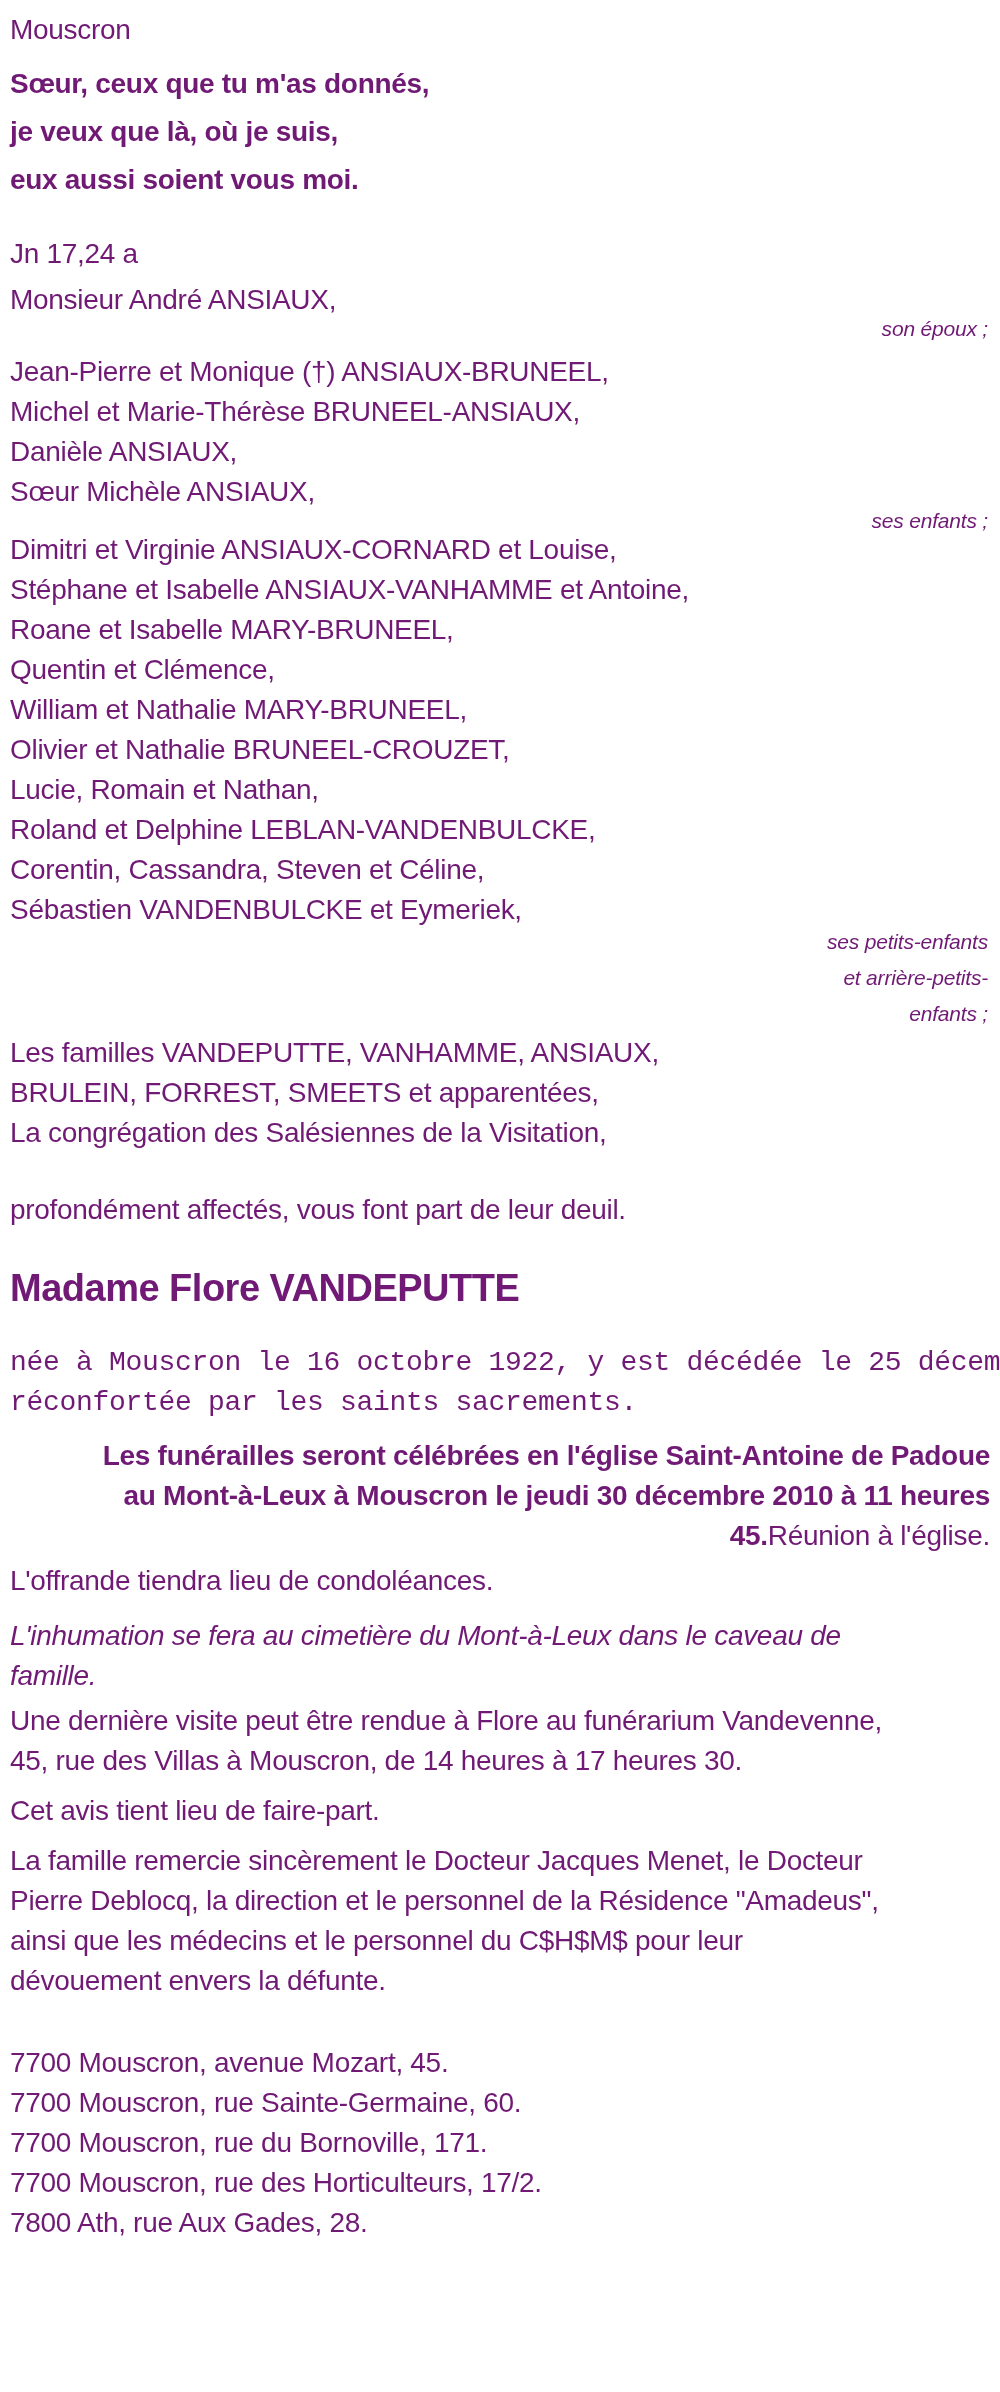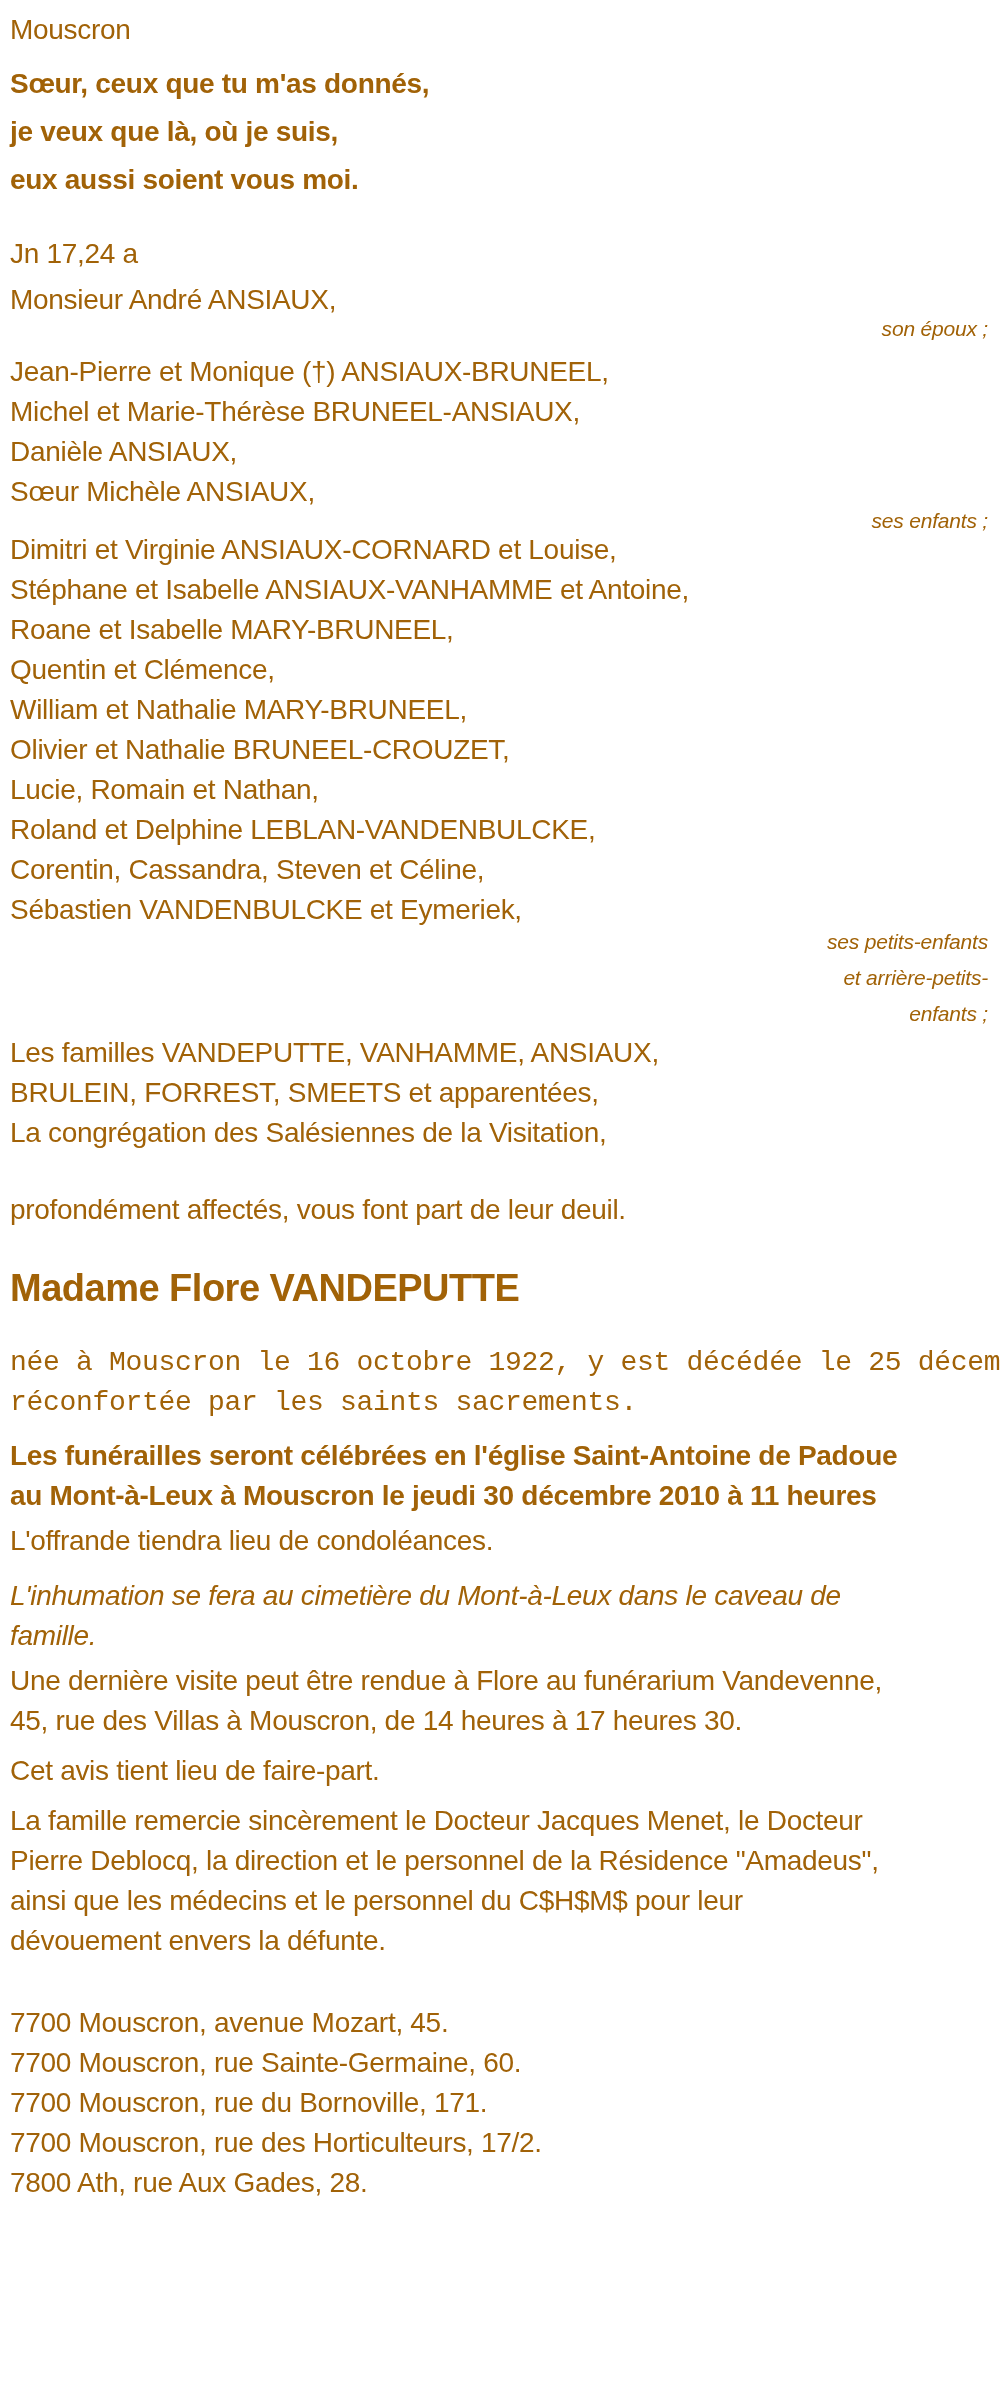--- a/index.html
+++ b/index.html
@@ -10,7 +10,7 @@
     box-sizing: border-box;
     padding: 10px 10px 0 10px;
     background: #ffffff;
-    color: #a16207;
+    color: #701a75;
     font-family: "Liberation Sans", sans-serif;
     overflow: hidden;
   }

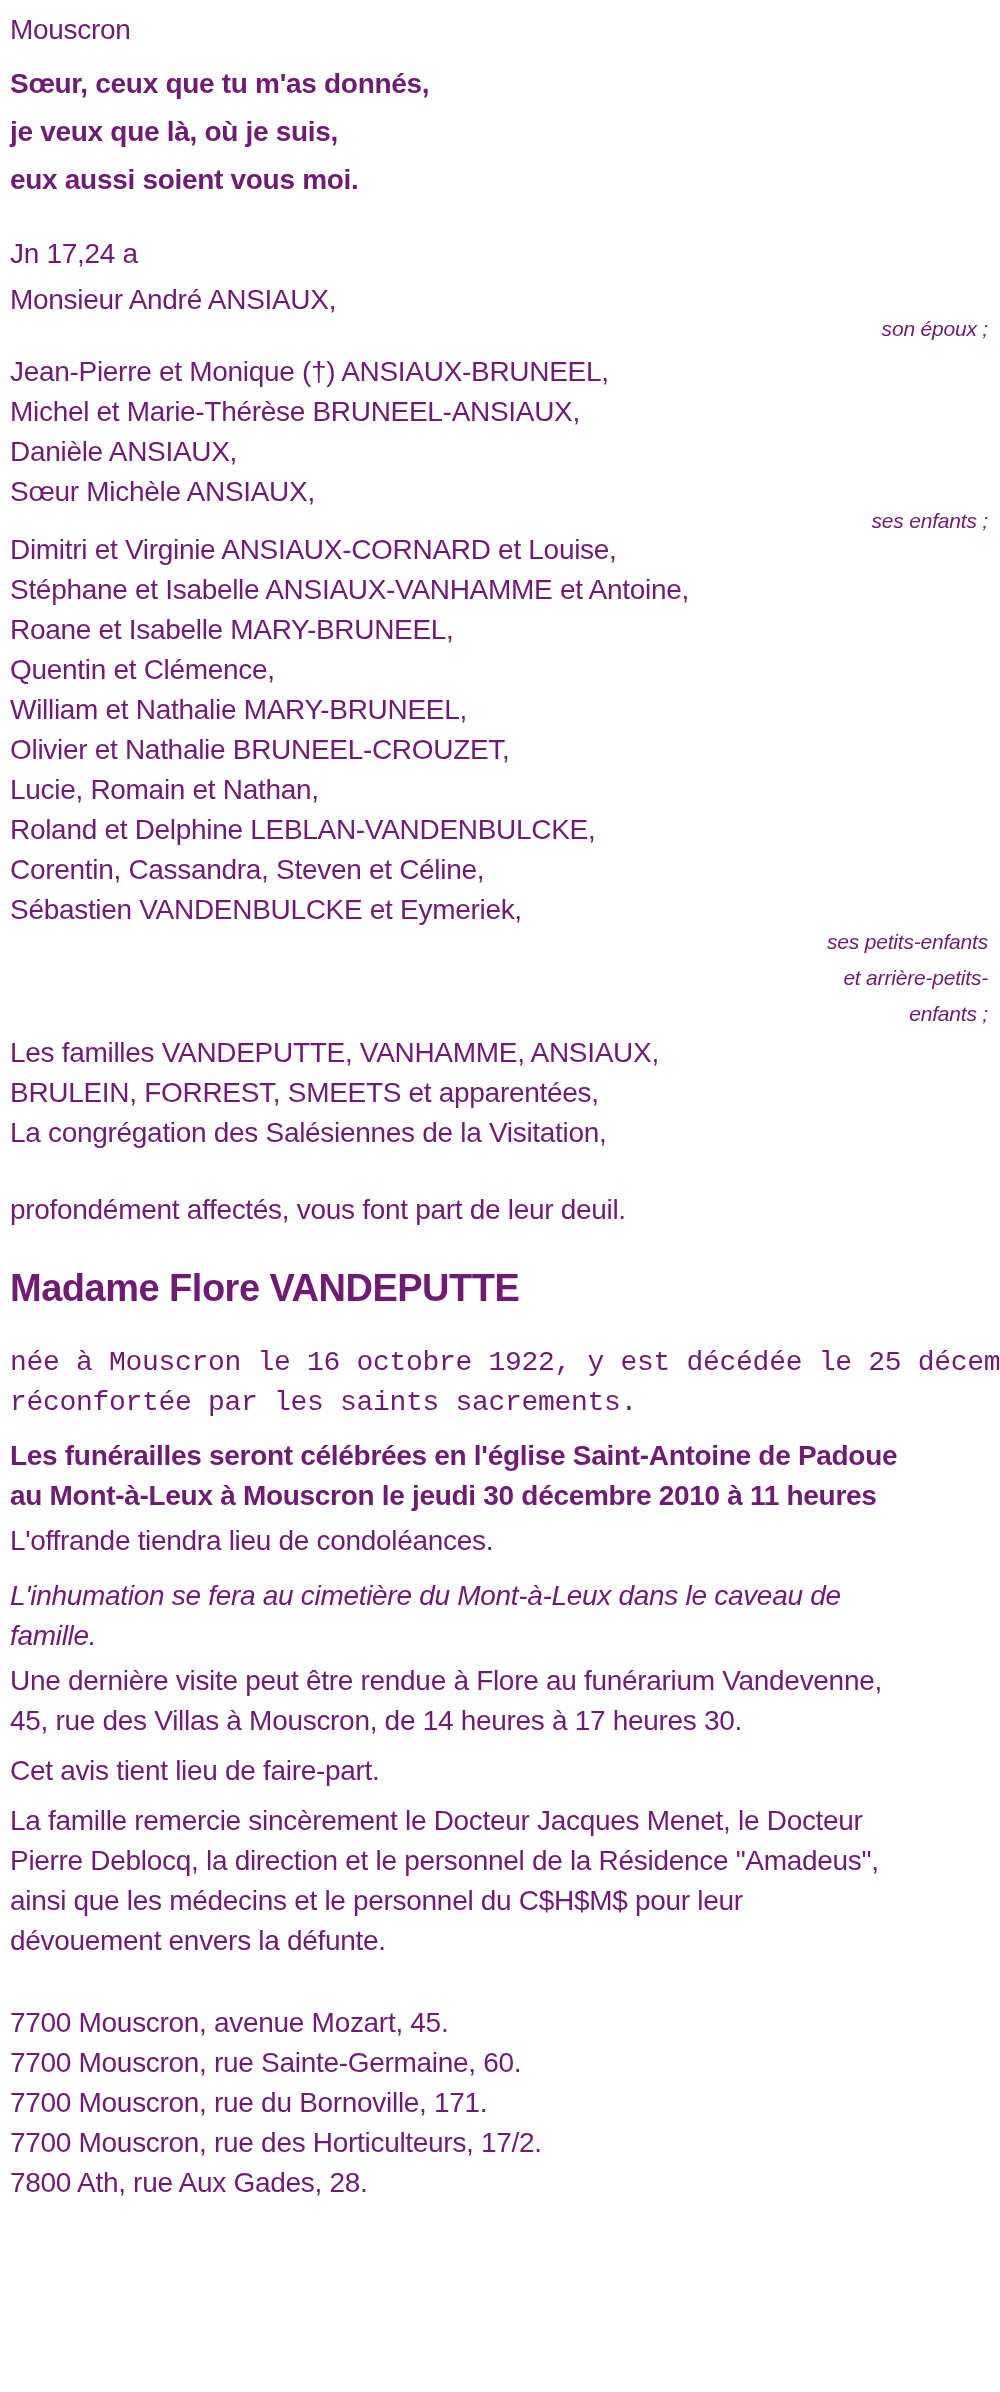--- a/index.html
+++ b/index.html
@@ -54,7 +54,7 @@
   .deceased-subtitle { margin-top: 36px; }
   .birth-par { margin-top: 27px; font-family: Liberation Mono, monospace; }
   .funeral-par { margin-top: 13px; }
-  .funeral-par .line { font-weight: bold; }
+  .funeral-par .line { font-weight: bold; text-align: right; }
   .funeral-par .line .regular { font-weight: normal; }
   .offering-line { margin-top: 5px; }
   .burial-par { margin-top: 15px; font-style: italic; }

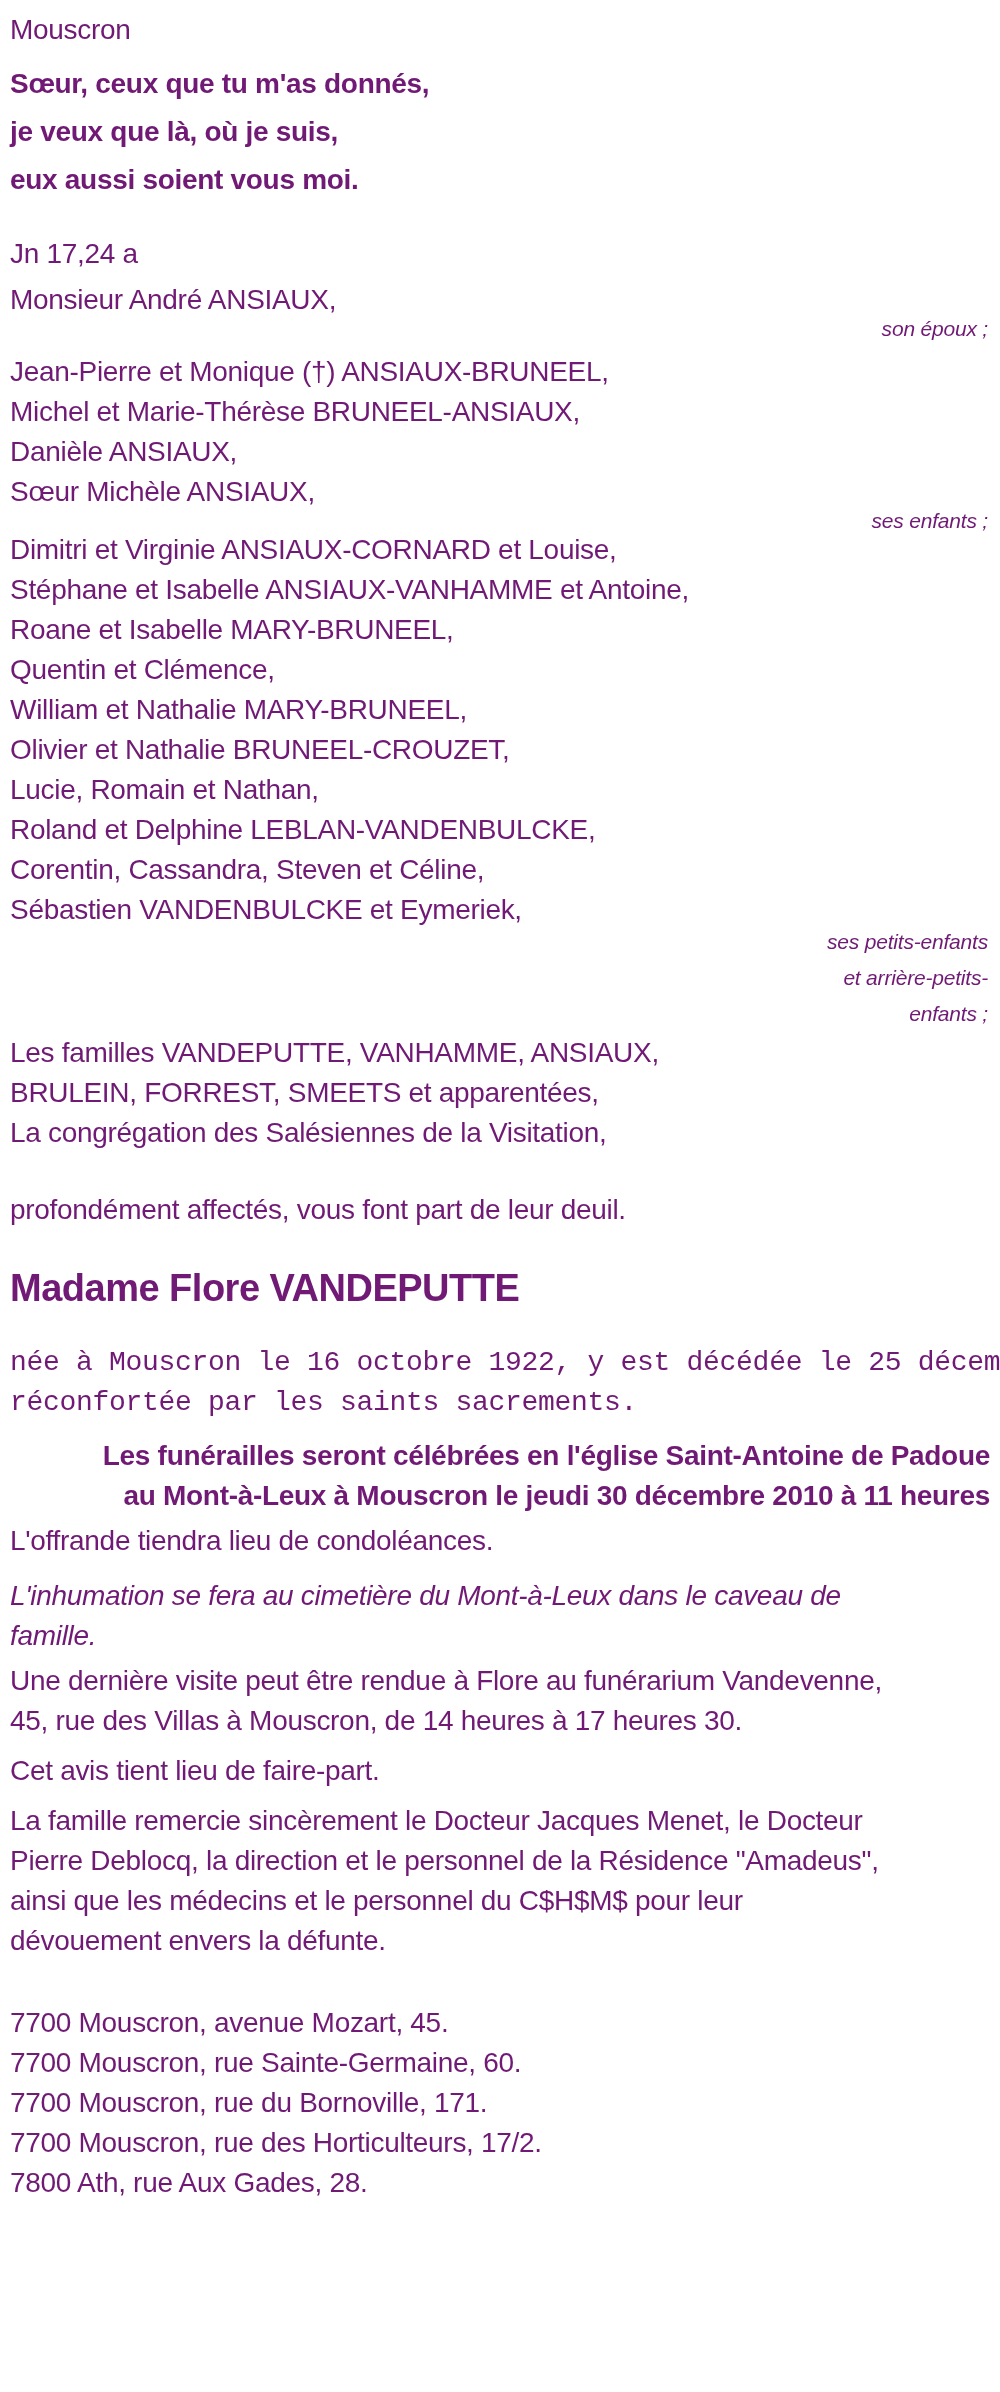--- a/index.html
+++ b/index.html
@@ -128,6 +128,7 @@
   <div class="funeral-par">
     <div class="line">Les funérailles seront célébrées en l'église Saint-Antoine de Padoue</div>
     <div class="line">au Mont-à-Leux à Mouscron le jeudi 30 décembre 2010 à 11 heures</div>
+    <div class="line"><span class="bold">45.</span><span class="regular">Réunion à l'église.</span></div>
   </div>
 
   <div class="line offering-line">L'offrande tiendra lieu de condoléances.</div>

